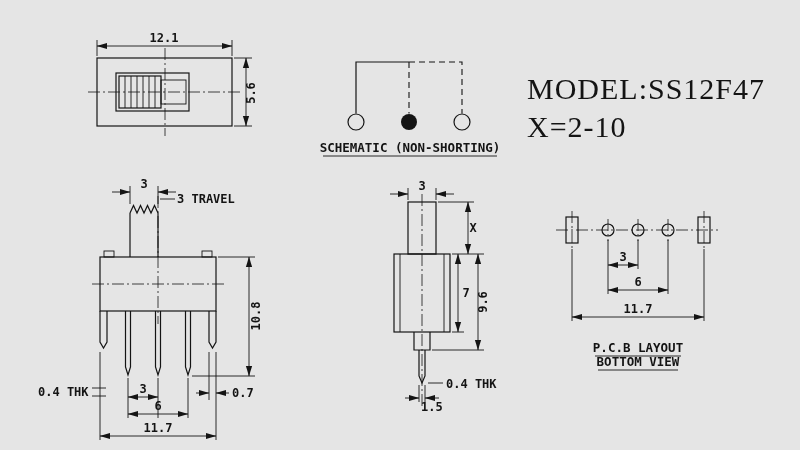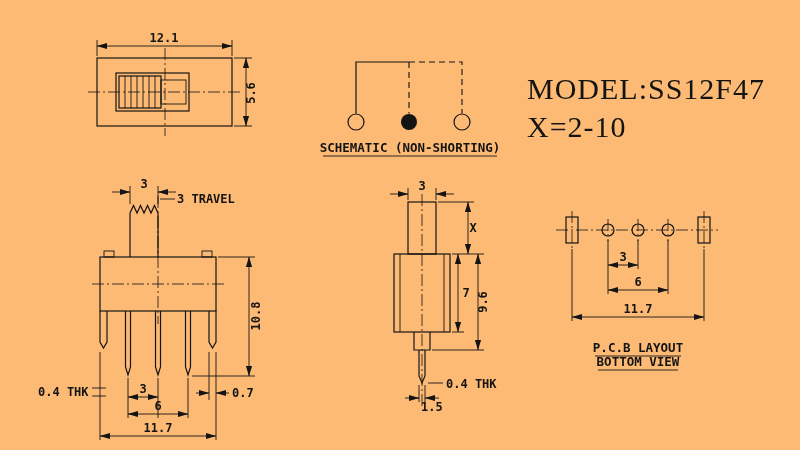--- a/index.html
+++ b/index.html
@@ -3,7 +3,7 @@
 <meta charset="utf-8">
 <style>
   html,body{margin:0;padding:0;background:#fff;}
-  .stage{position:relative;width:800px;height:450px;background:#fdba74;overflow:hidden;}
+  .stage{position:relative;width:800px;height:450px;background:#e5e5e5;overflow:hidden;}
   svg{display:block;}
   .ln{stroke:#141414;stroke-width:1.2;fill:none;stroke-linecap:butt;}
   .thin{stroke:#141414;stroke-width:0.9;fill:none;}

